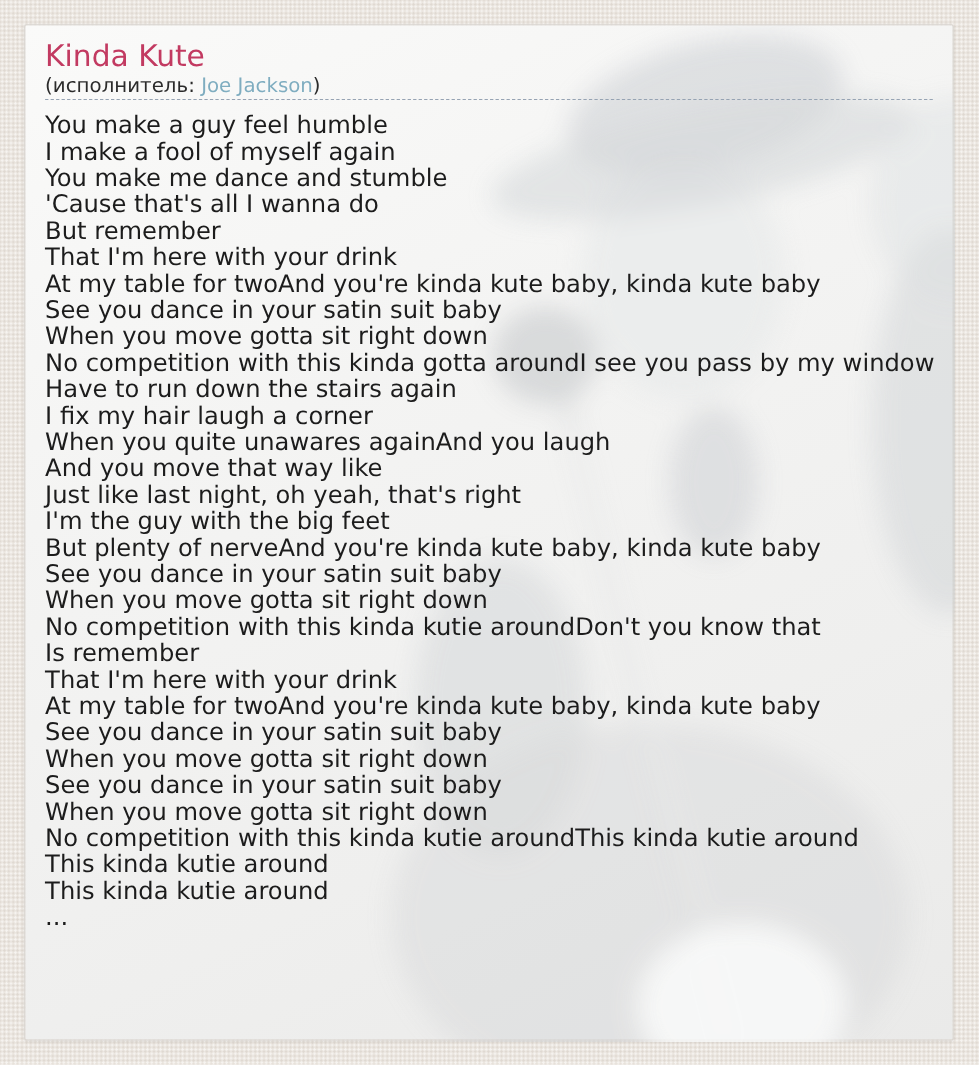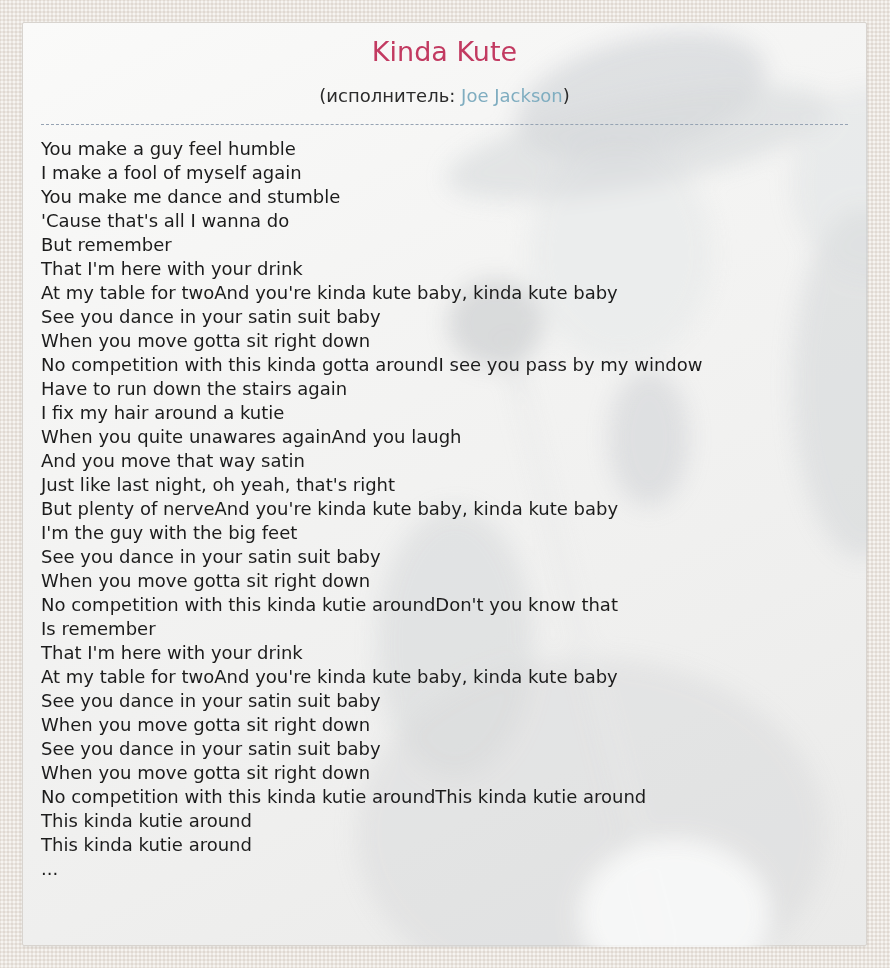--- a/index.html
+++ b/index.html
@@ -43,7 +43,6 @@
   }
   .header {
     padding: 13px 18px 0 18px;
-    text-align: center;
   }
   .song-title {
     margin: 0;

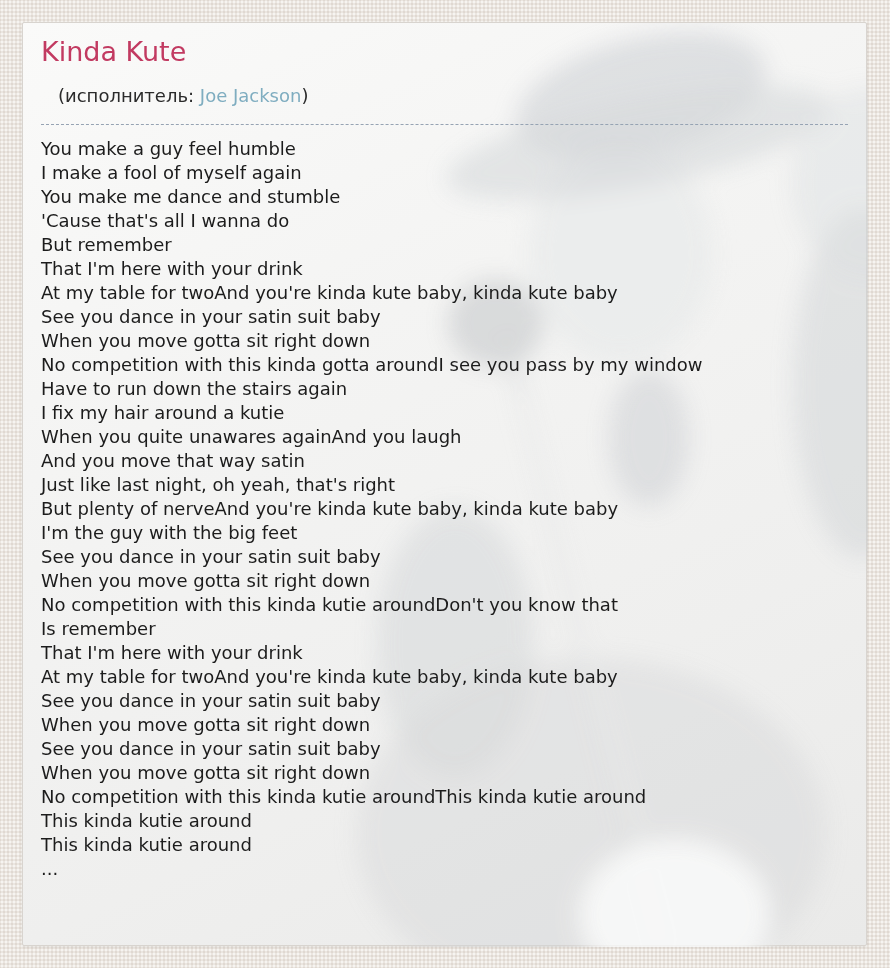--- a/index.html
+++ b/index.html
@@ -52,7 +52,7 @@
     color: #c23a61;
   }
   .performer-line {
-    margin: 17px;
+    margin: 0;
     font-size: 18px;
     line-height: 22px;
     color: #2b2b2b;

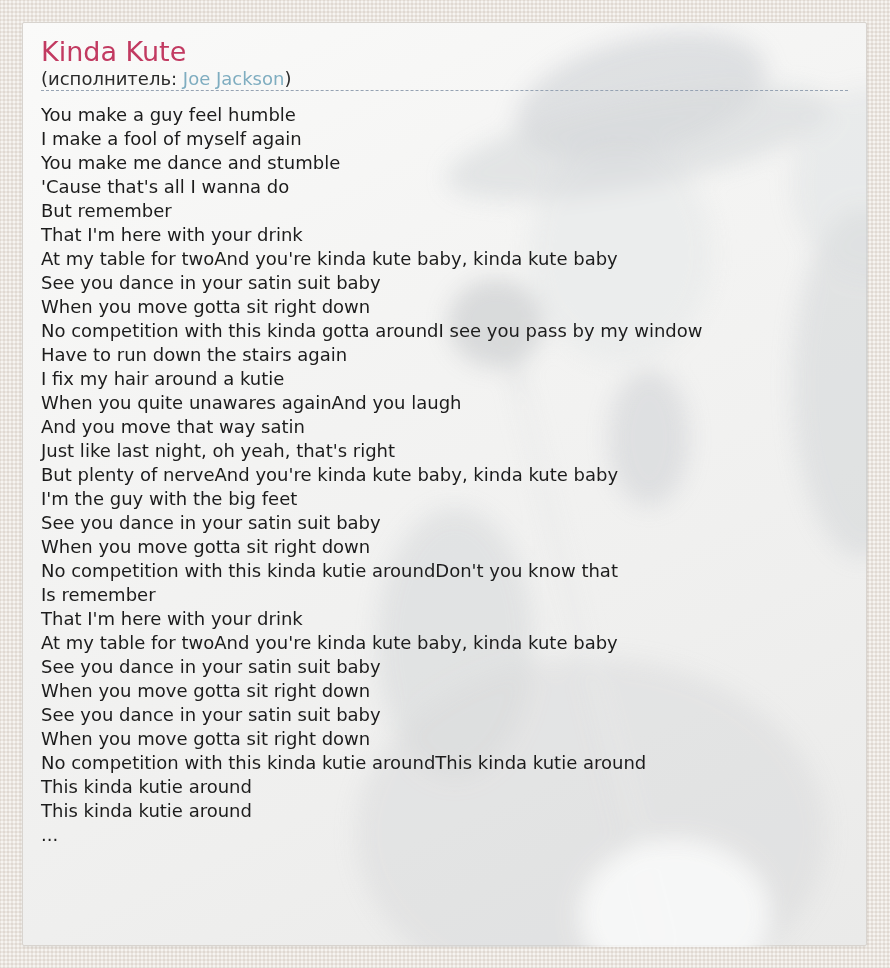--- a/index.html
+++ b/index.html
@@ -69,7 +69,7 @@
   }
   .lyrics {
     padding: 12px 0 0 18px;
-    font-size: 18px;
+    font-size: 22px;
     line-height: 24px;
     color: #1c1c1c;
   }

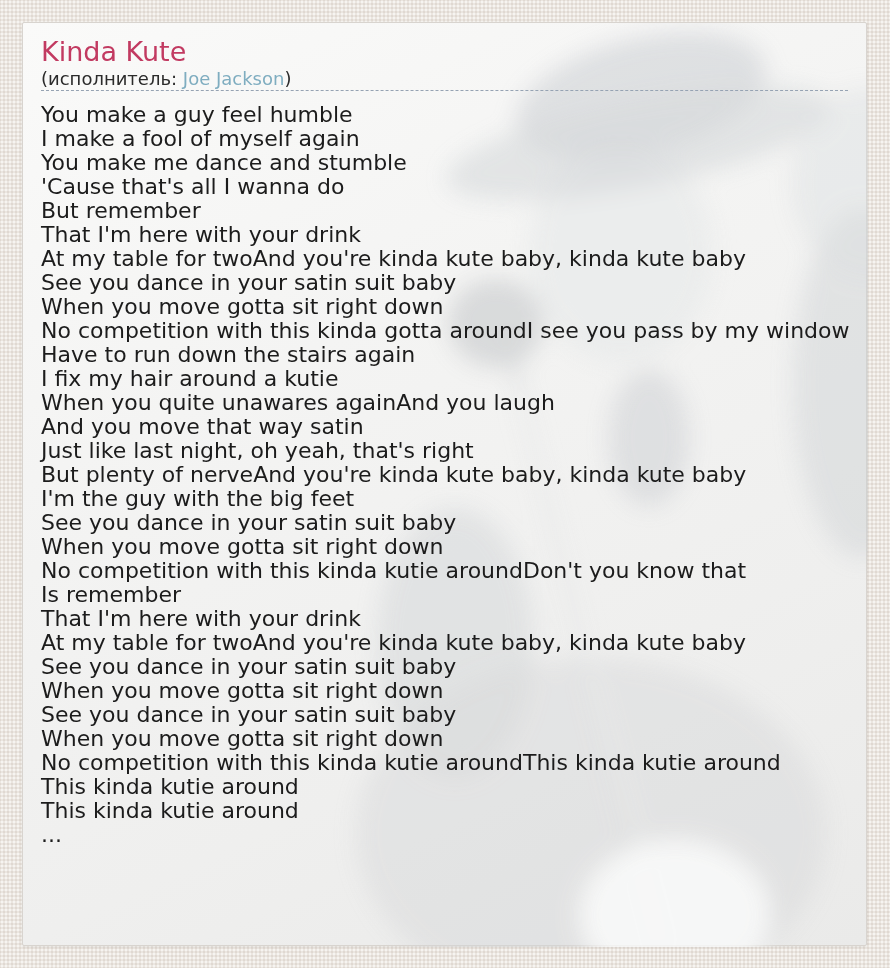--- a/index.html
+++ b/index.html
@@ -135,7 +135,7 @@
           <div class="lyric-line">When you move gotta sit right down</div>
           <div class="lyric-line">No competition with this kinda gotta aroundI see you pass by my window</div>
           <div class="lyric-line">Have to run down the stairs again</div>
-          <div class="lyric-line">I fix my hair around a kutie</div>
+          <div class="lyric-line">I fix my hair laugh a corner</div>
           <div class="lyric-line">When you quite unawares againAnd you laugh</div>
           <div class="lyric-line">And you move that way satin</div>
           <div class="lyric-line">Just like last night, oh yeah, that's right</div>

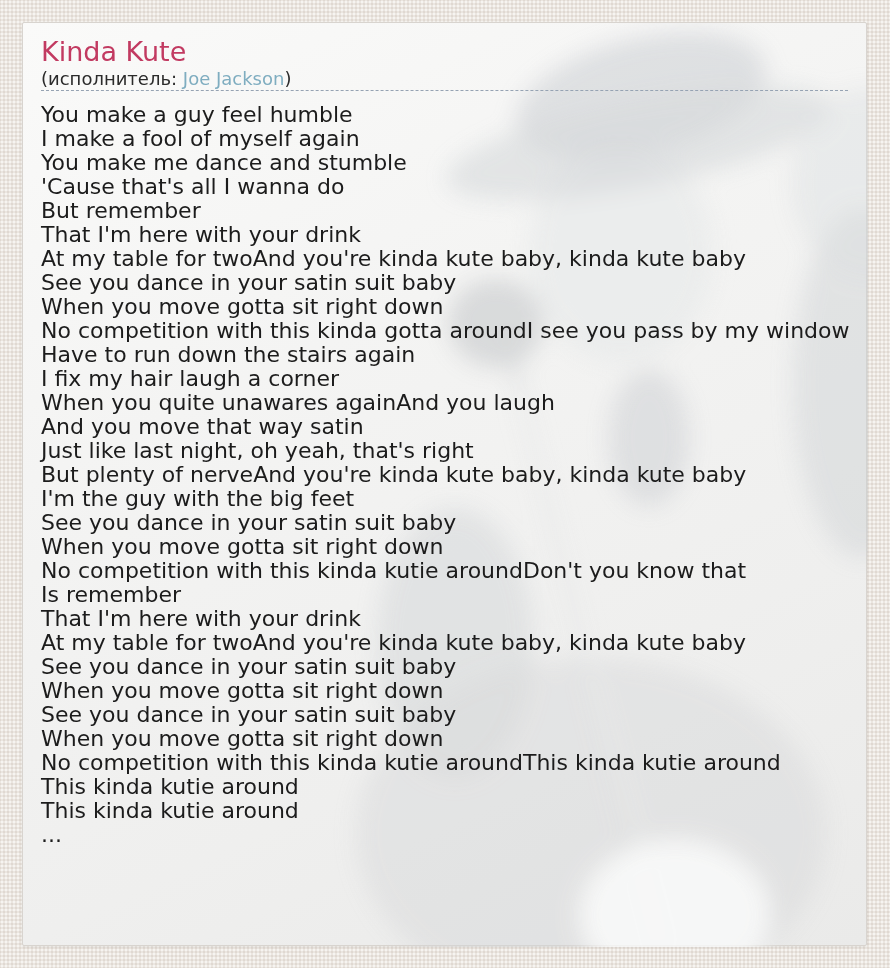--- a/index.html
+++ b/index.html
@@ -137,7 +137,7 @@
           <div class="lyric-line">Have to run down the stairs again</div>
           <div class="lyric-line">I fix my hair laugh a corner</div>
           <div class="lyric-line">When you quite unawares againAnd you laugh</div>
-          <div class="lyric-line">And you move that way satin</div>
+          <div class="lyric-line">And you move that way like</div>
           <div class="lyric-line">Just like last night, oh yeah, that's right</div>
           <div class="lyric-line">But plenty of nerveAnd you're kinda kute baby, kinda kute baby</div>
           <div class="lyric-line">I'm the guy with the big feet</div>

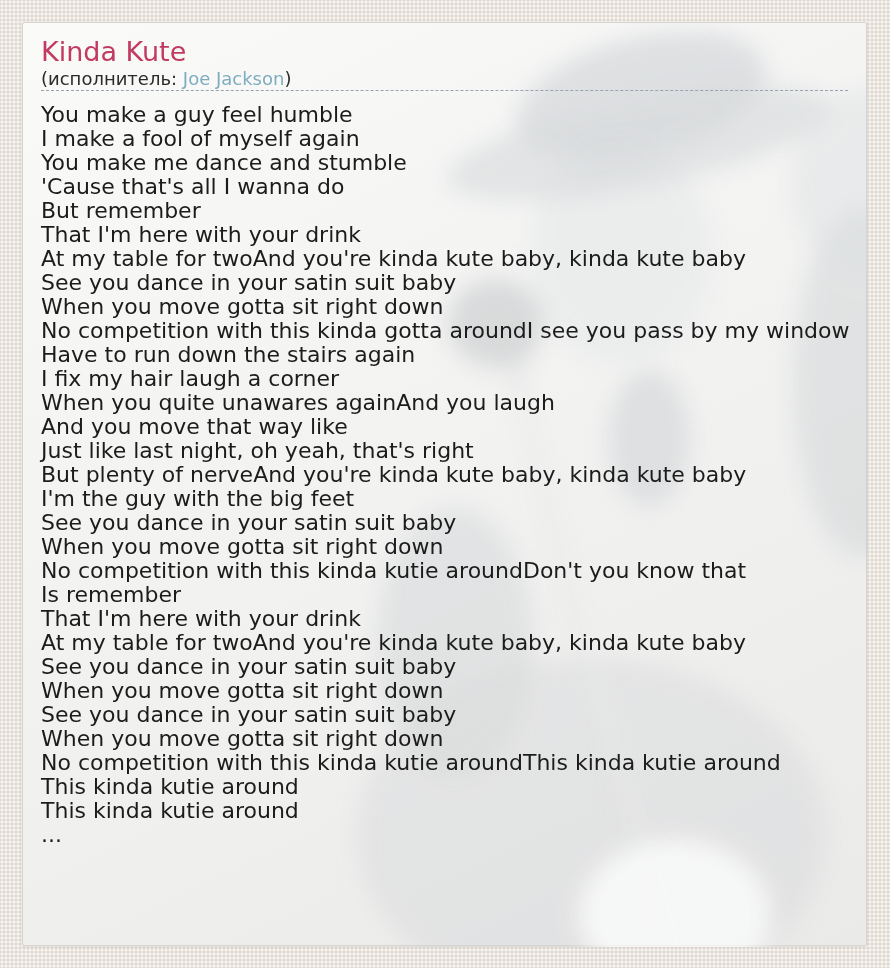--- a/index.html
+++ b/index.html
@@ -139,8 +139,8 @@
           <div class="lyric-line">When you quite unawares againAnd you laugh</div>
           <div class="lyric-line">And you move that way like</div>
           <div class="lyric-line">Just like last night, oh yeah, that's right</div>
+          <div class="lyric-line">I'm the guy with the big feet</div>
           <div class="lyric-line">But plenty of nerveAnd you're kinda kute baby, kinda kute baby</div>
-          <div class="lyric-line">I'm the guy with the big feet</div>
           <div class="lyric-line">See you dance in your satin suit baby</div>
           <div class="lyric-line">When you move gotta sit right down</div>
           <div class="lyric-line">No competition with this kinda kutie aroundDon't you know that</div>

